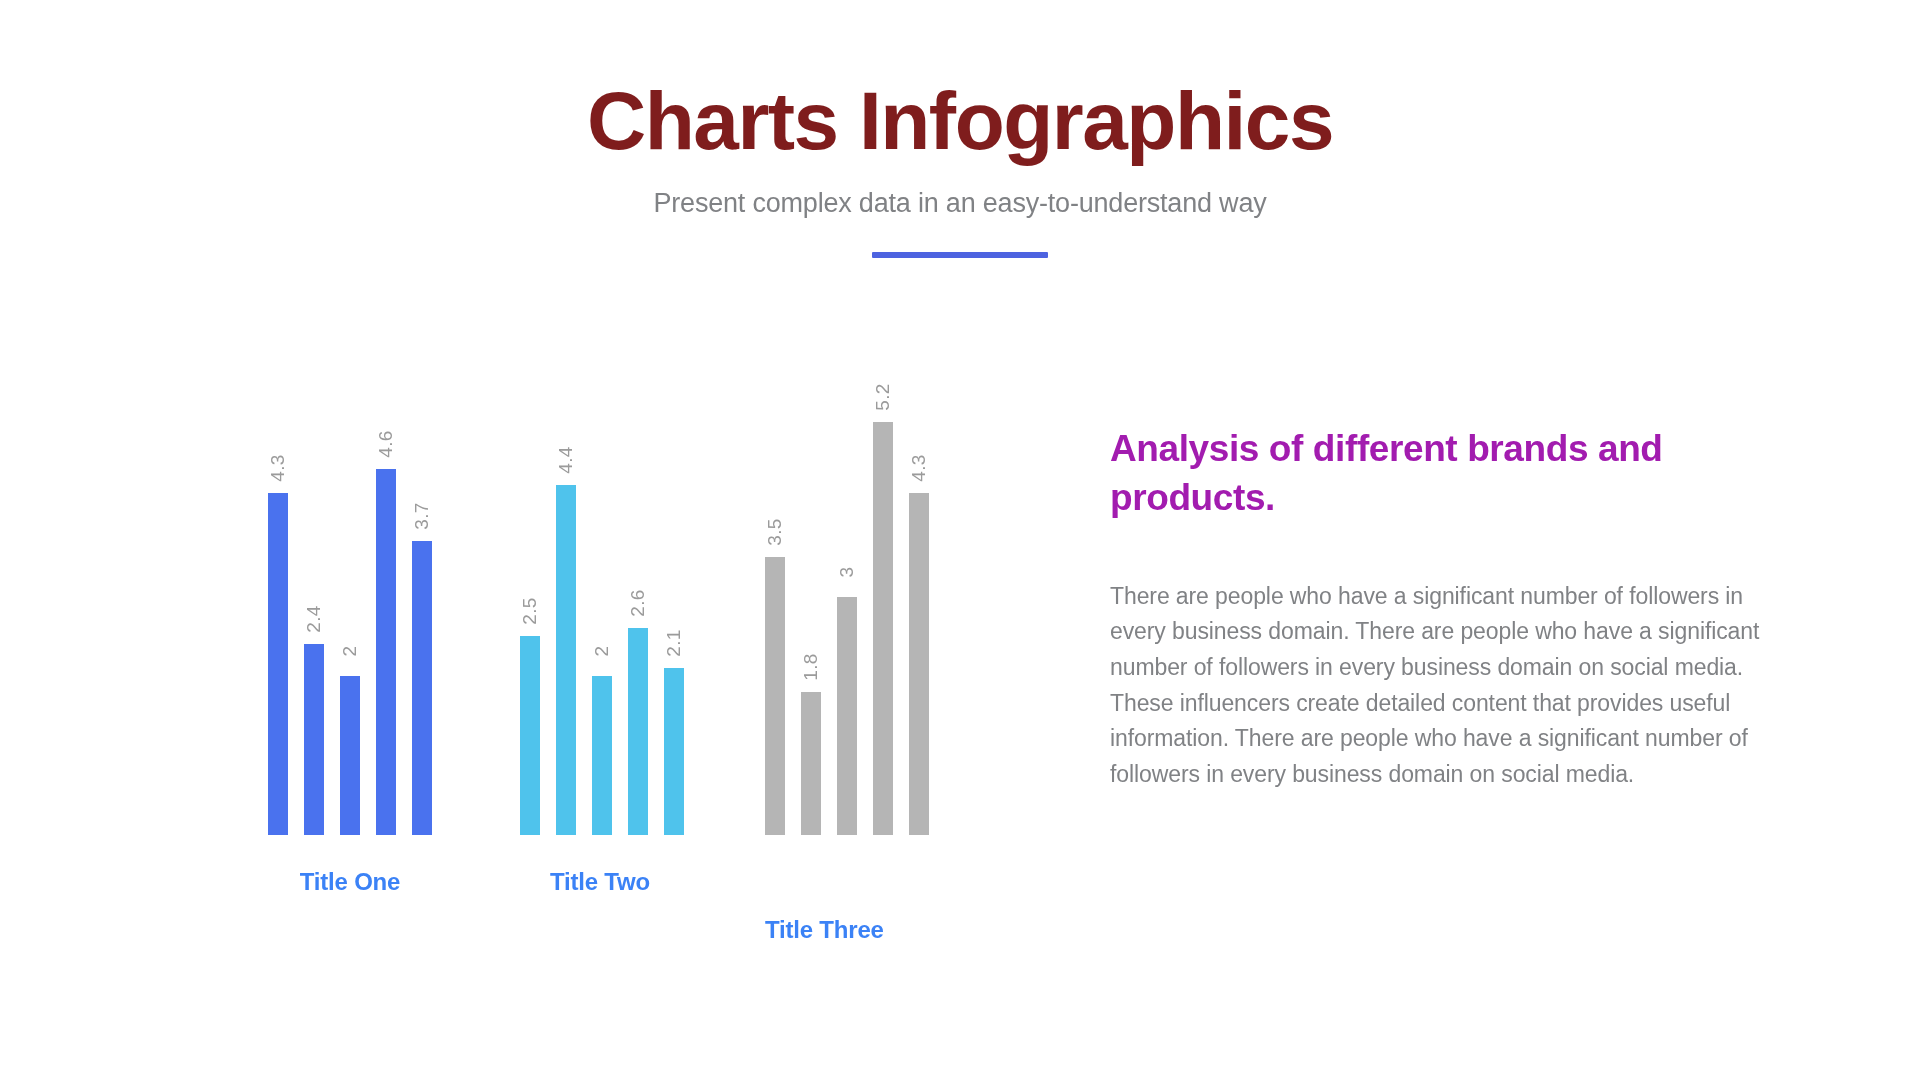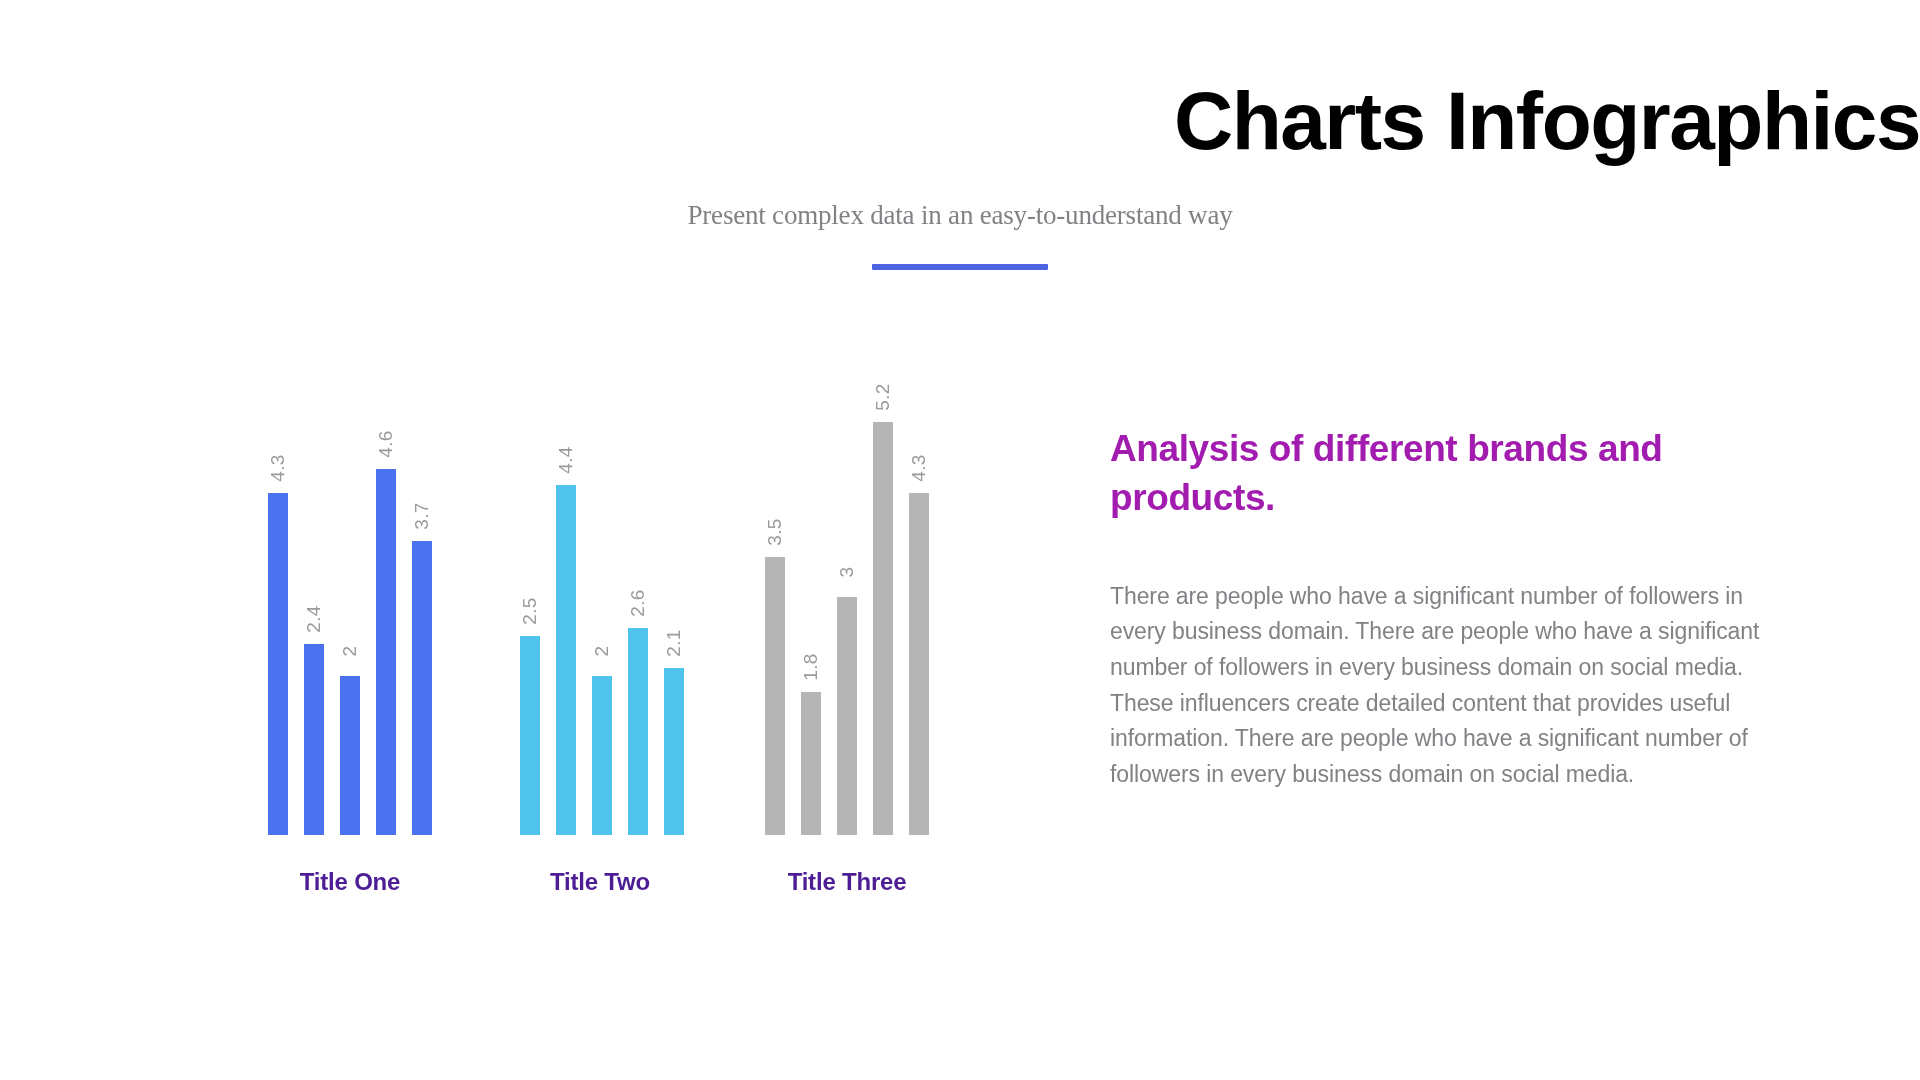--- a/index.html
+++ b/index.html
@@ -28,11 +28,10 @@
     font-family: "Liberation Sans", sans-serif;
     font-size: 82px;
     font-weight: bold;
-    color: #000000;
+    color: #7f1d1d;
     letter-spacing: -1.5px;
     line-height: 1.05;
     margin: 0;
-    text-align: right;
   }
   .page-subtitle {
     font-family: Liberation Serif, serif;

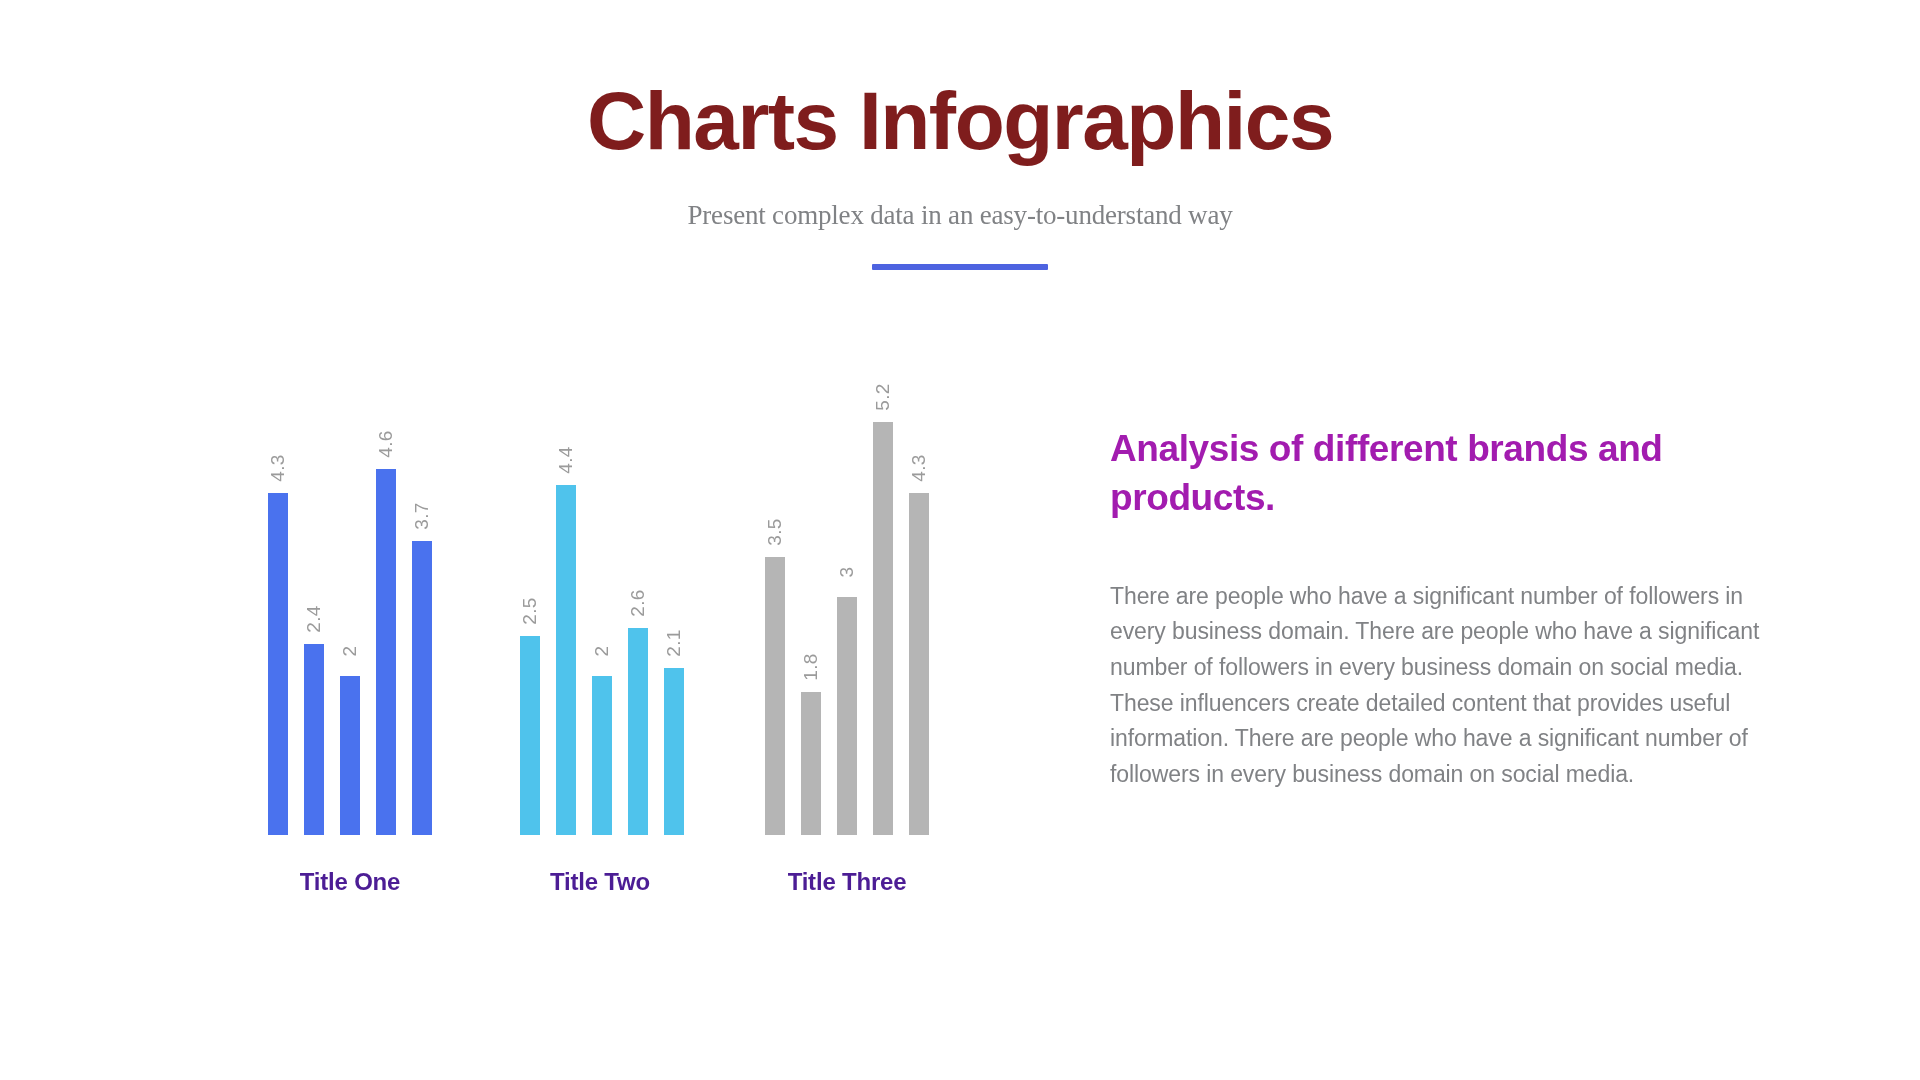--- a/index.html
+++ b/index.html
@@ -34,11 +34,11 @@
     margin: 0;
   }
   .page-subtitle {
-    font-family: Liberation Serif, serif;
+    font-family: Liberation Sans, sans-serif;
     font-size: 27px;
     font-weight: normal;
     color: #808285;
-    margin: 12px;
+    margin: 0;
     padding-top: 24px;
     letter-spacing: -0.2px;
   }

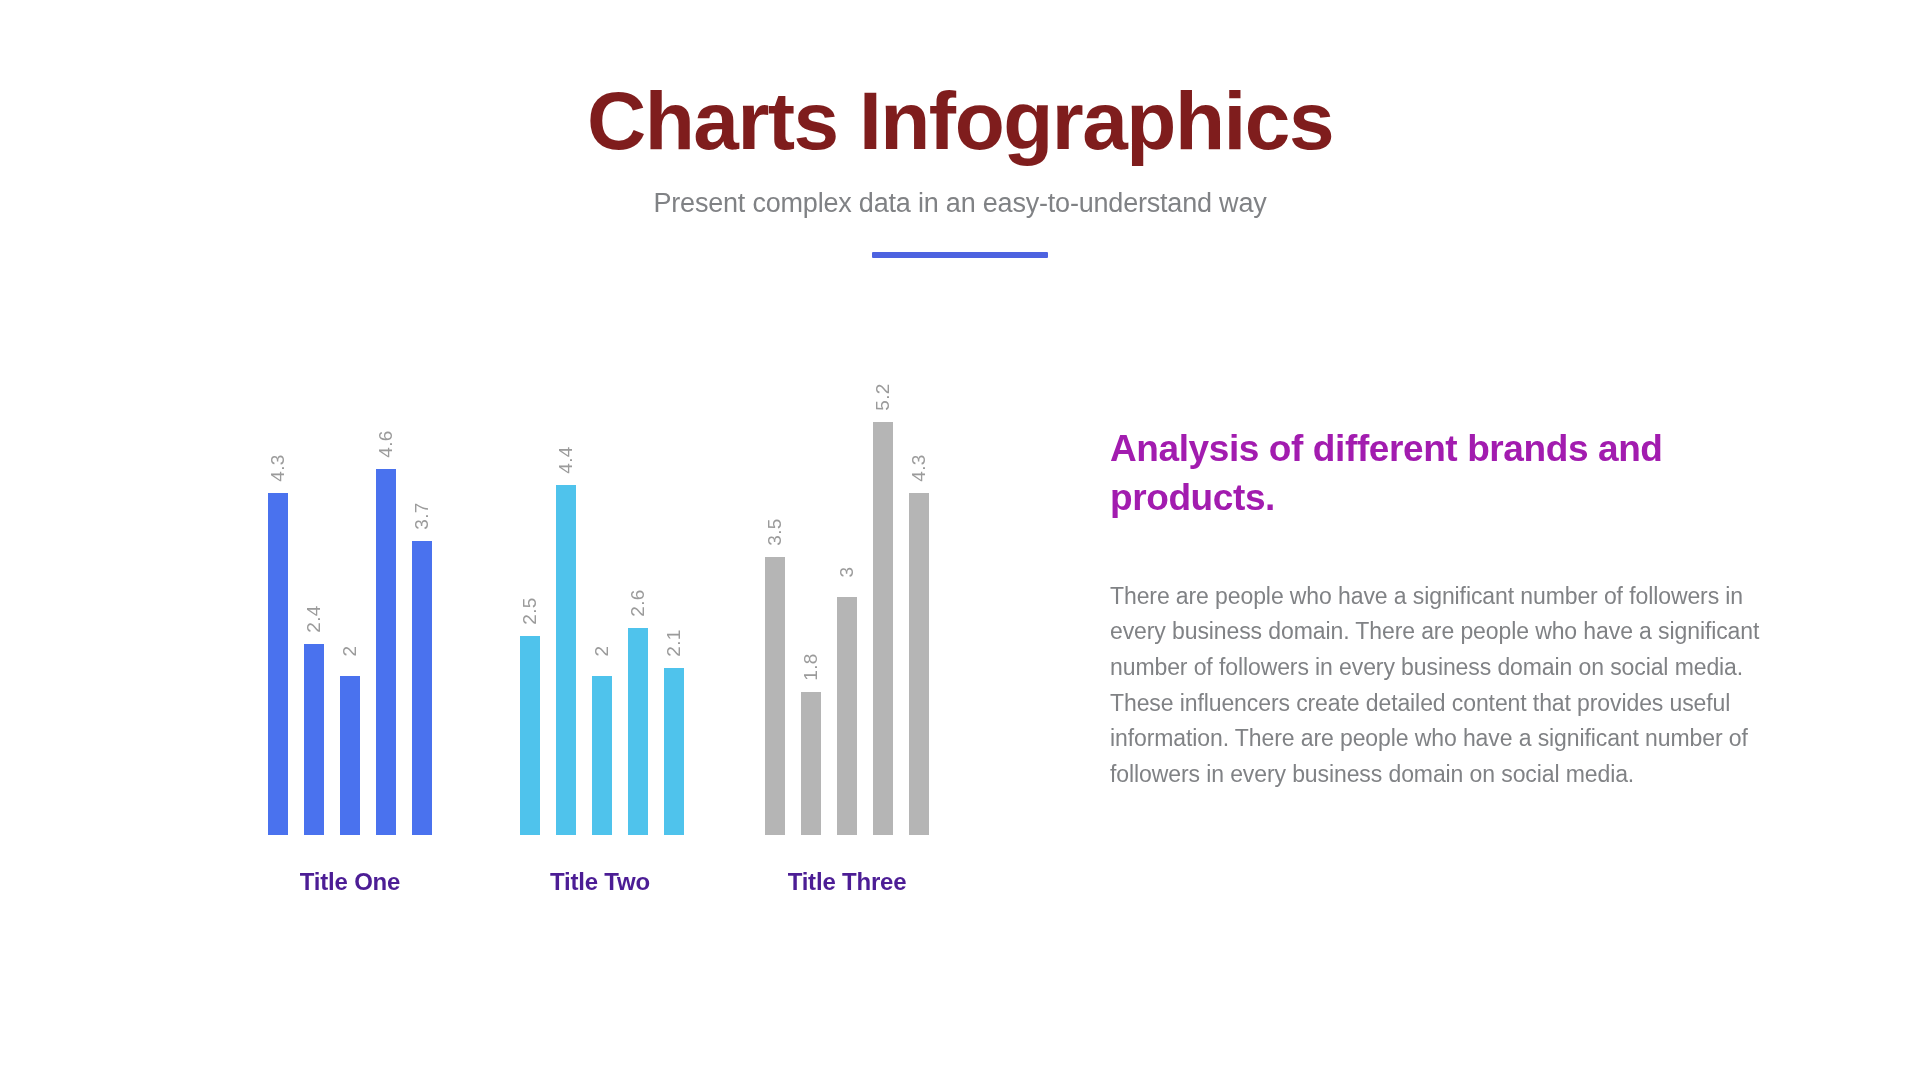--- a/index.html
+++ b/index.html
@@ -101,7 +101,7 @@
     font-family: "Liberation Sans", sans-serif;
     font-size: 24px;
     font-weight: bold;
-    color: #4c1d95;
+    color: #3b82f6;
     white-space: nowrap;
     letter-spacing: -0.2px;
   }

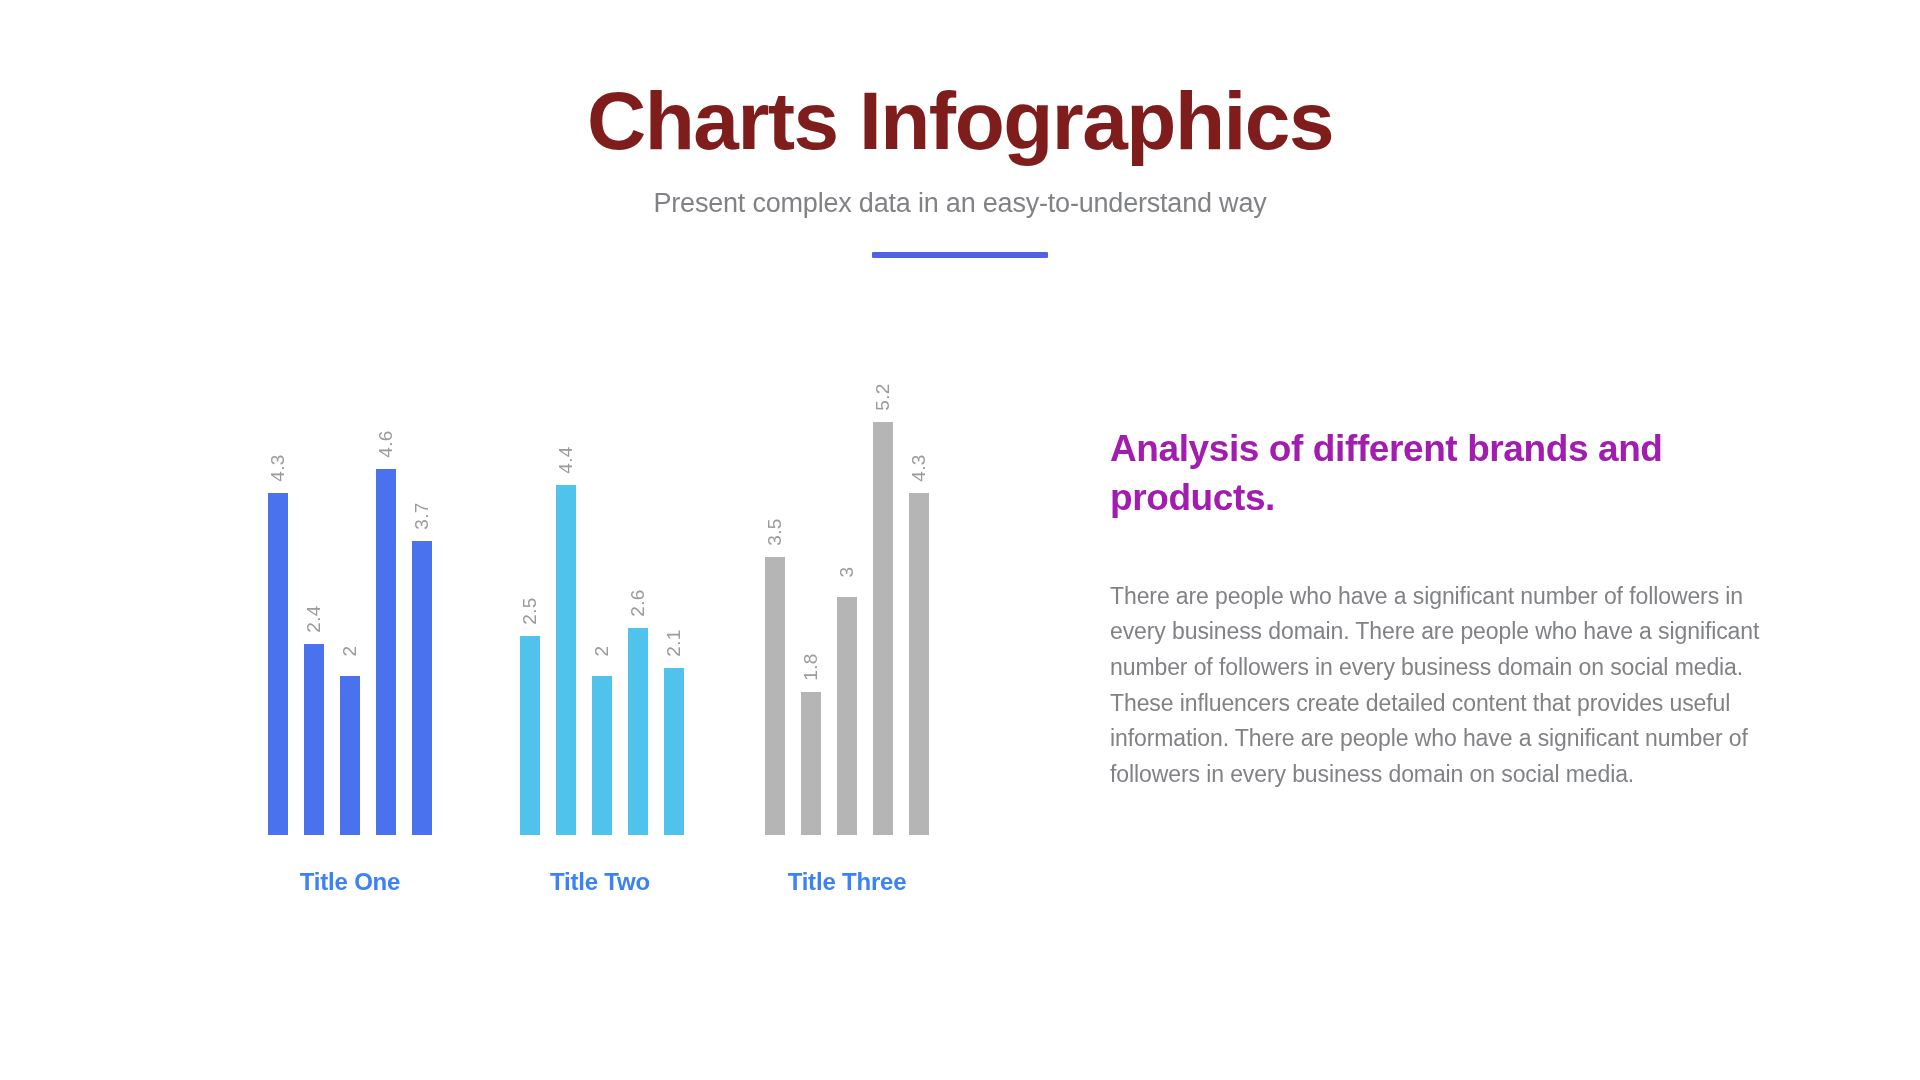--- a/index.html
+++ b/index.html
@@ -212,7 +212,7 @@
         <span class="bar-value" style="bottom: 356px;">4.3</span>
       </div>
     </div>
-    <div class="group-label" style="left: 525px; width: 164px; text-align: center;">Title Three</div>
+    <div class="group-label" style="left: 525px; width: 164px;  margin-top: 48px;">Title Three</div>
   </div>
 
 <div class="text-panel">

